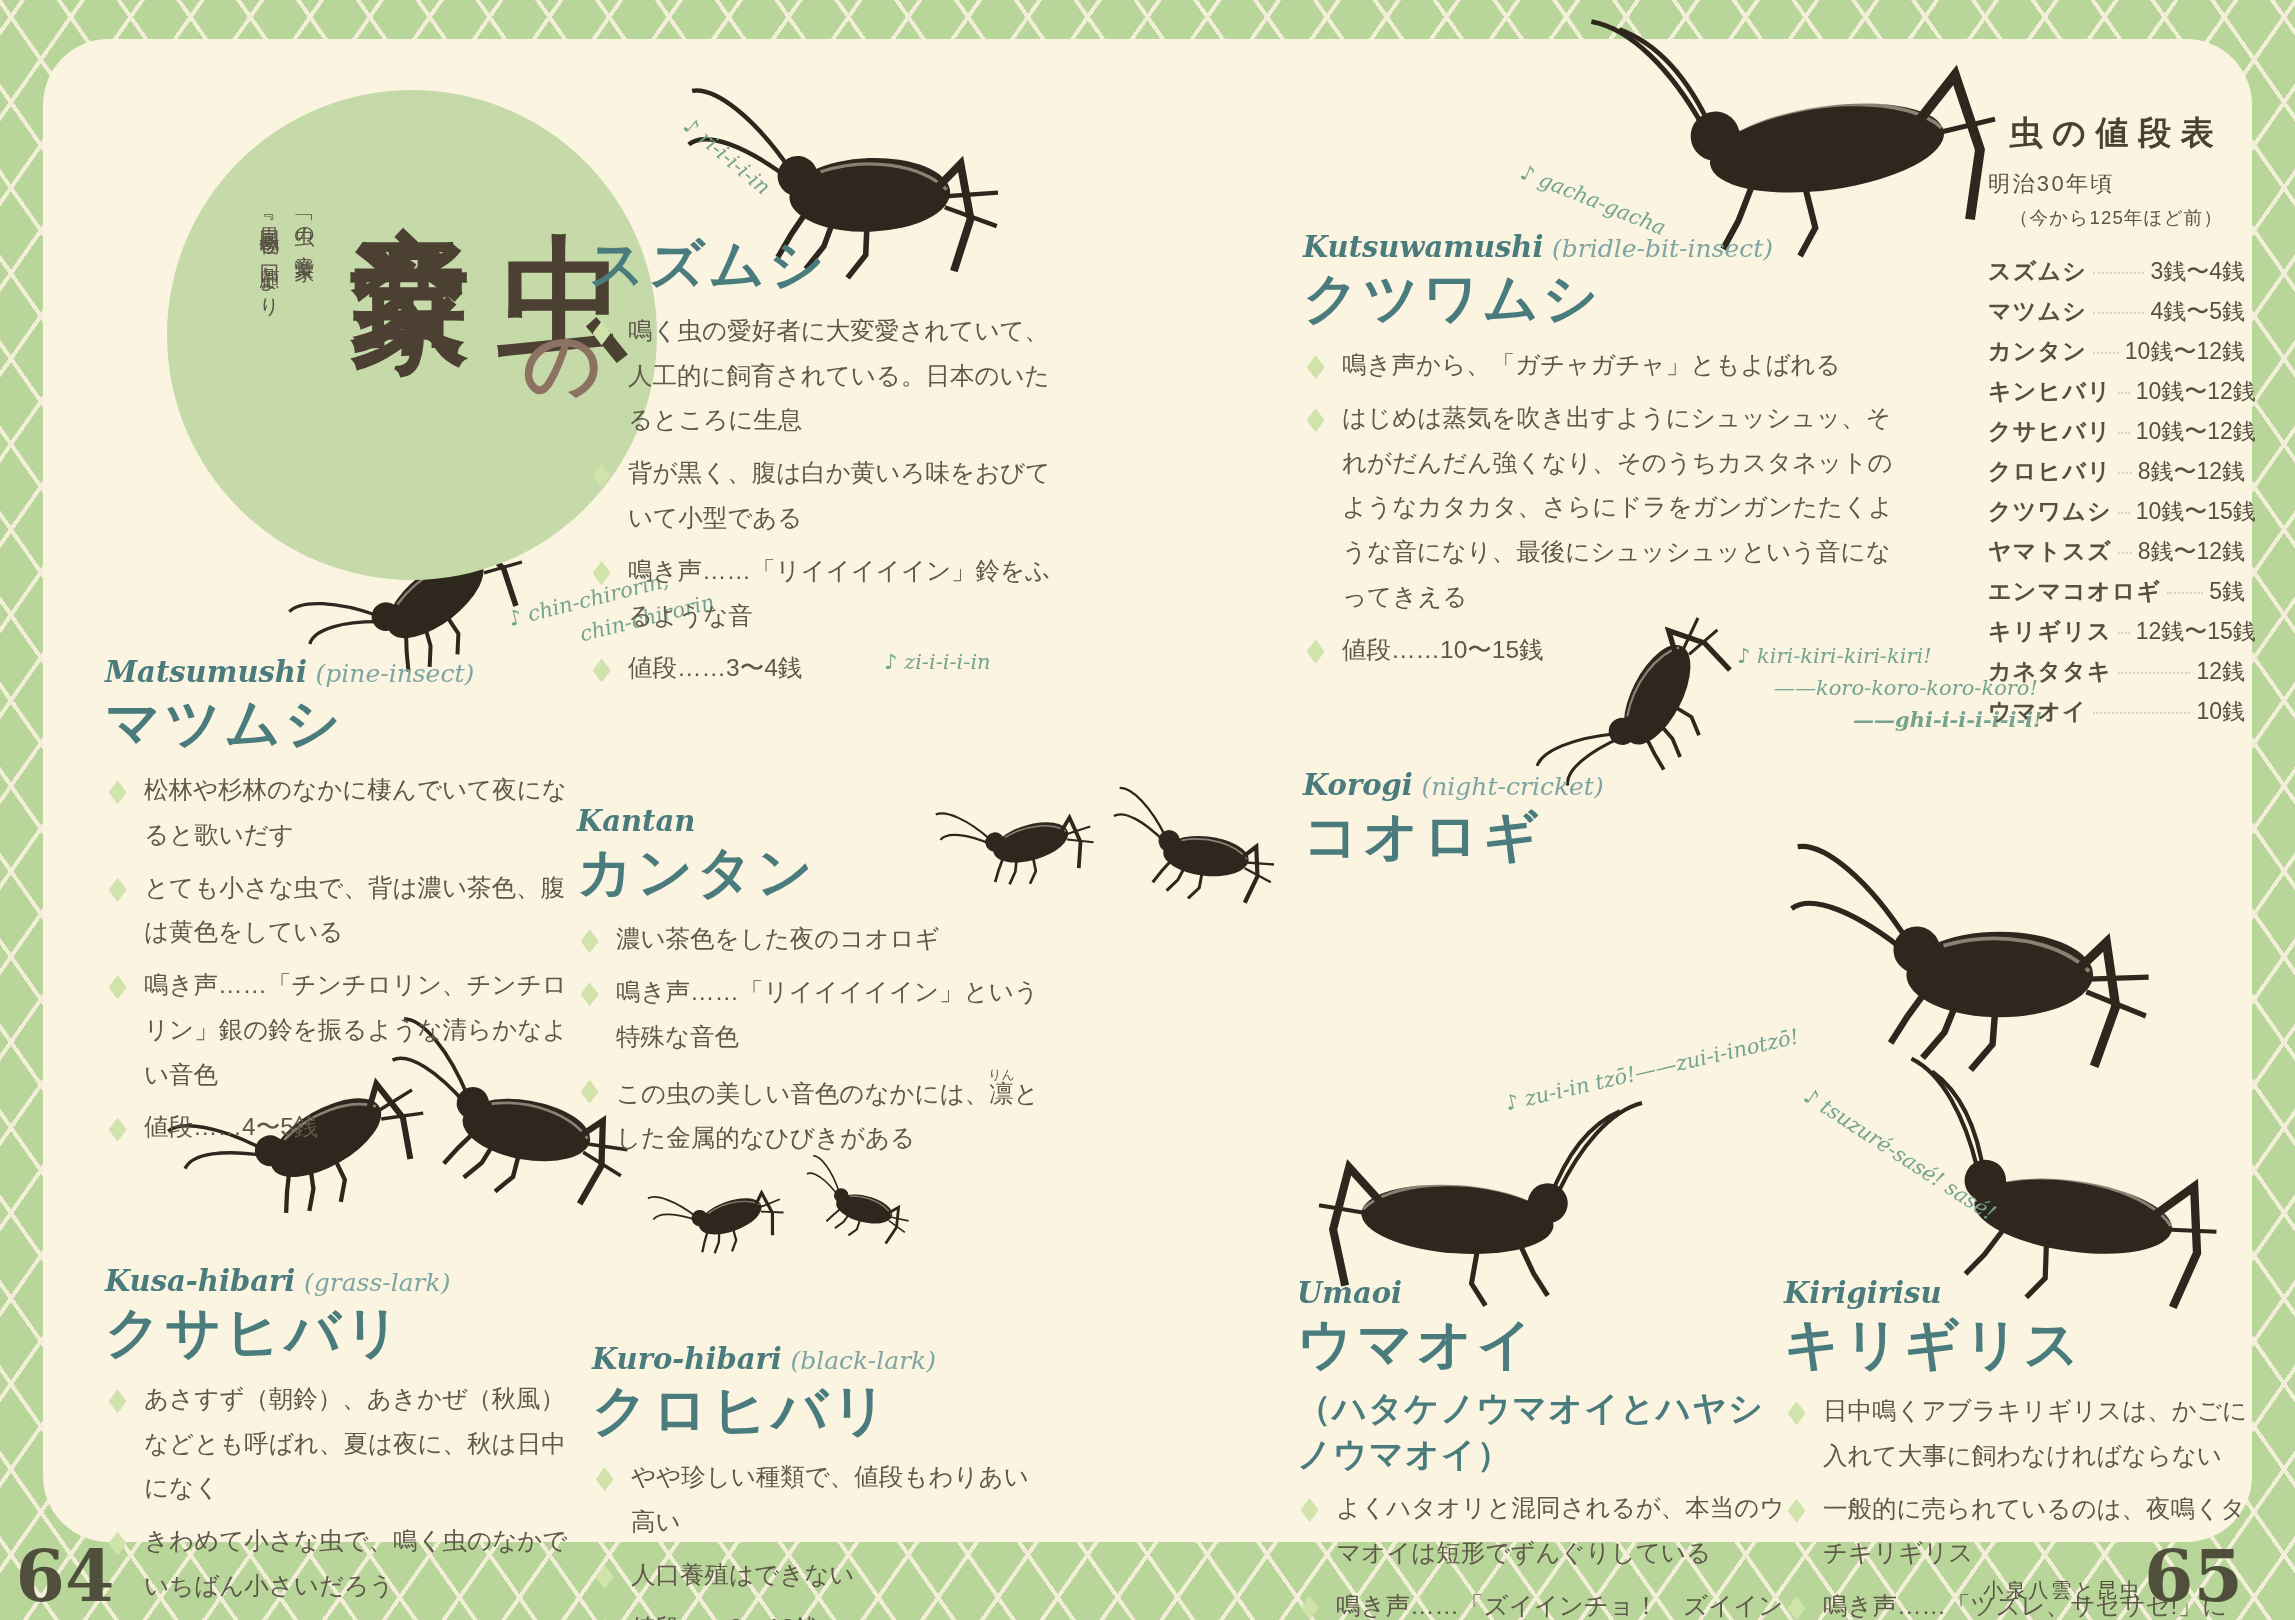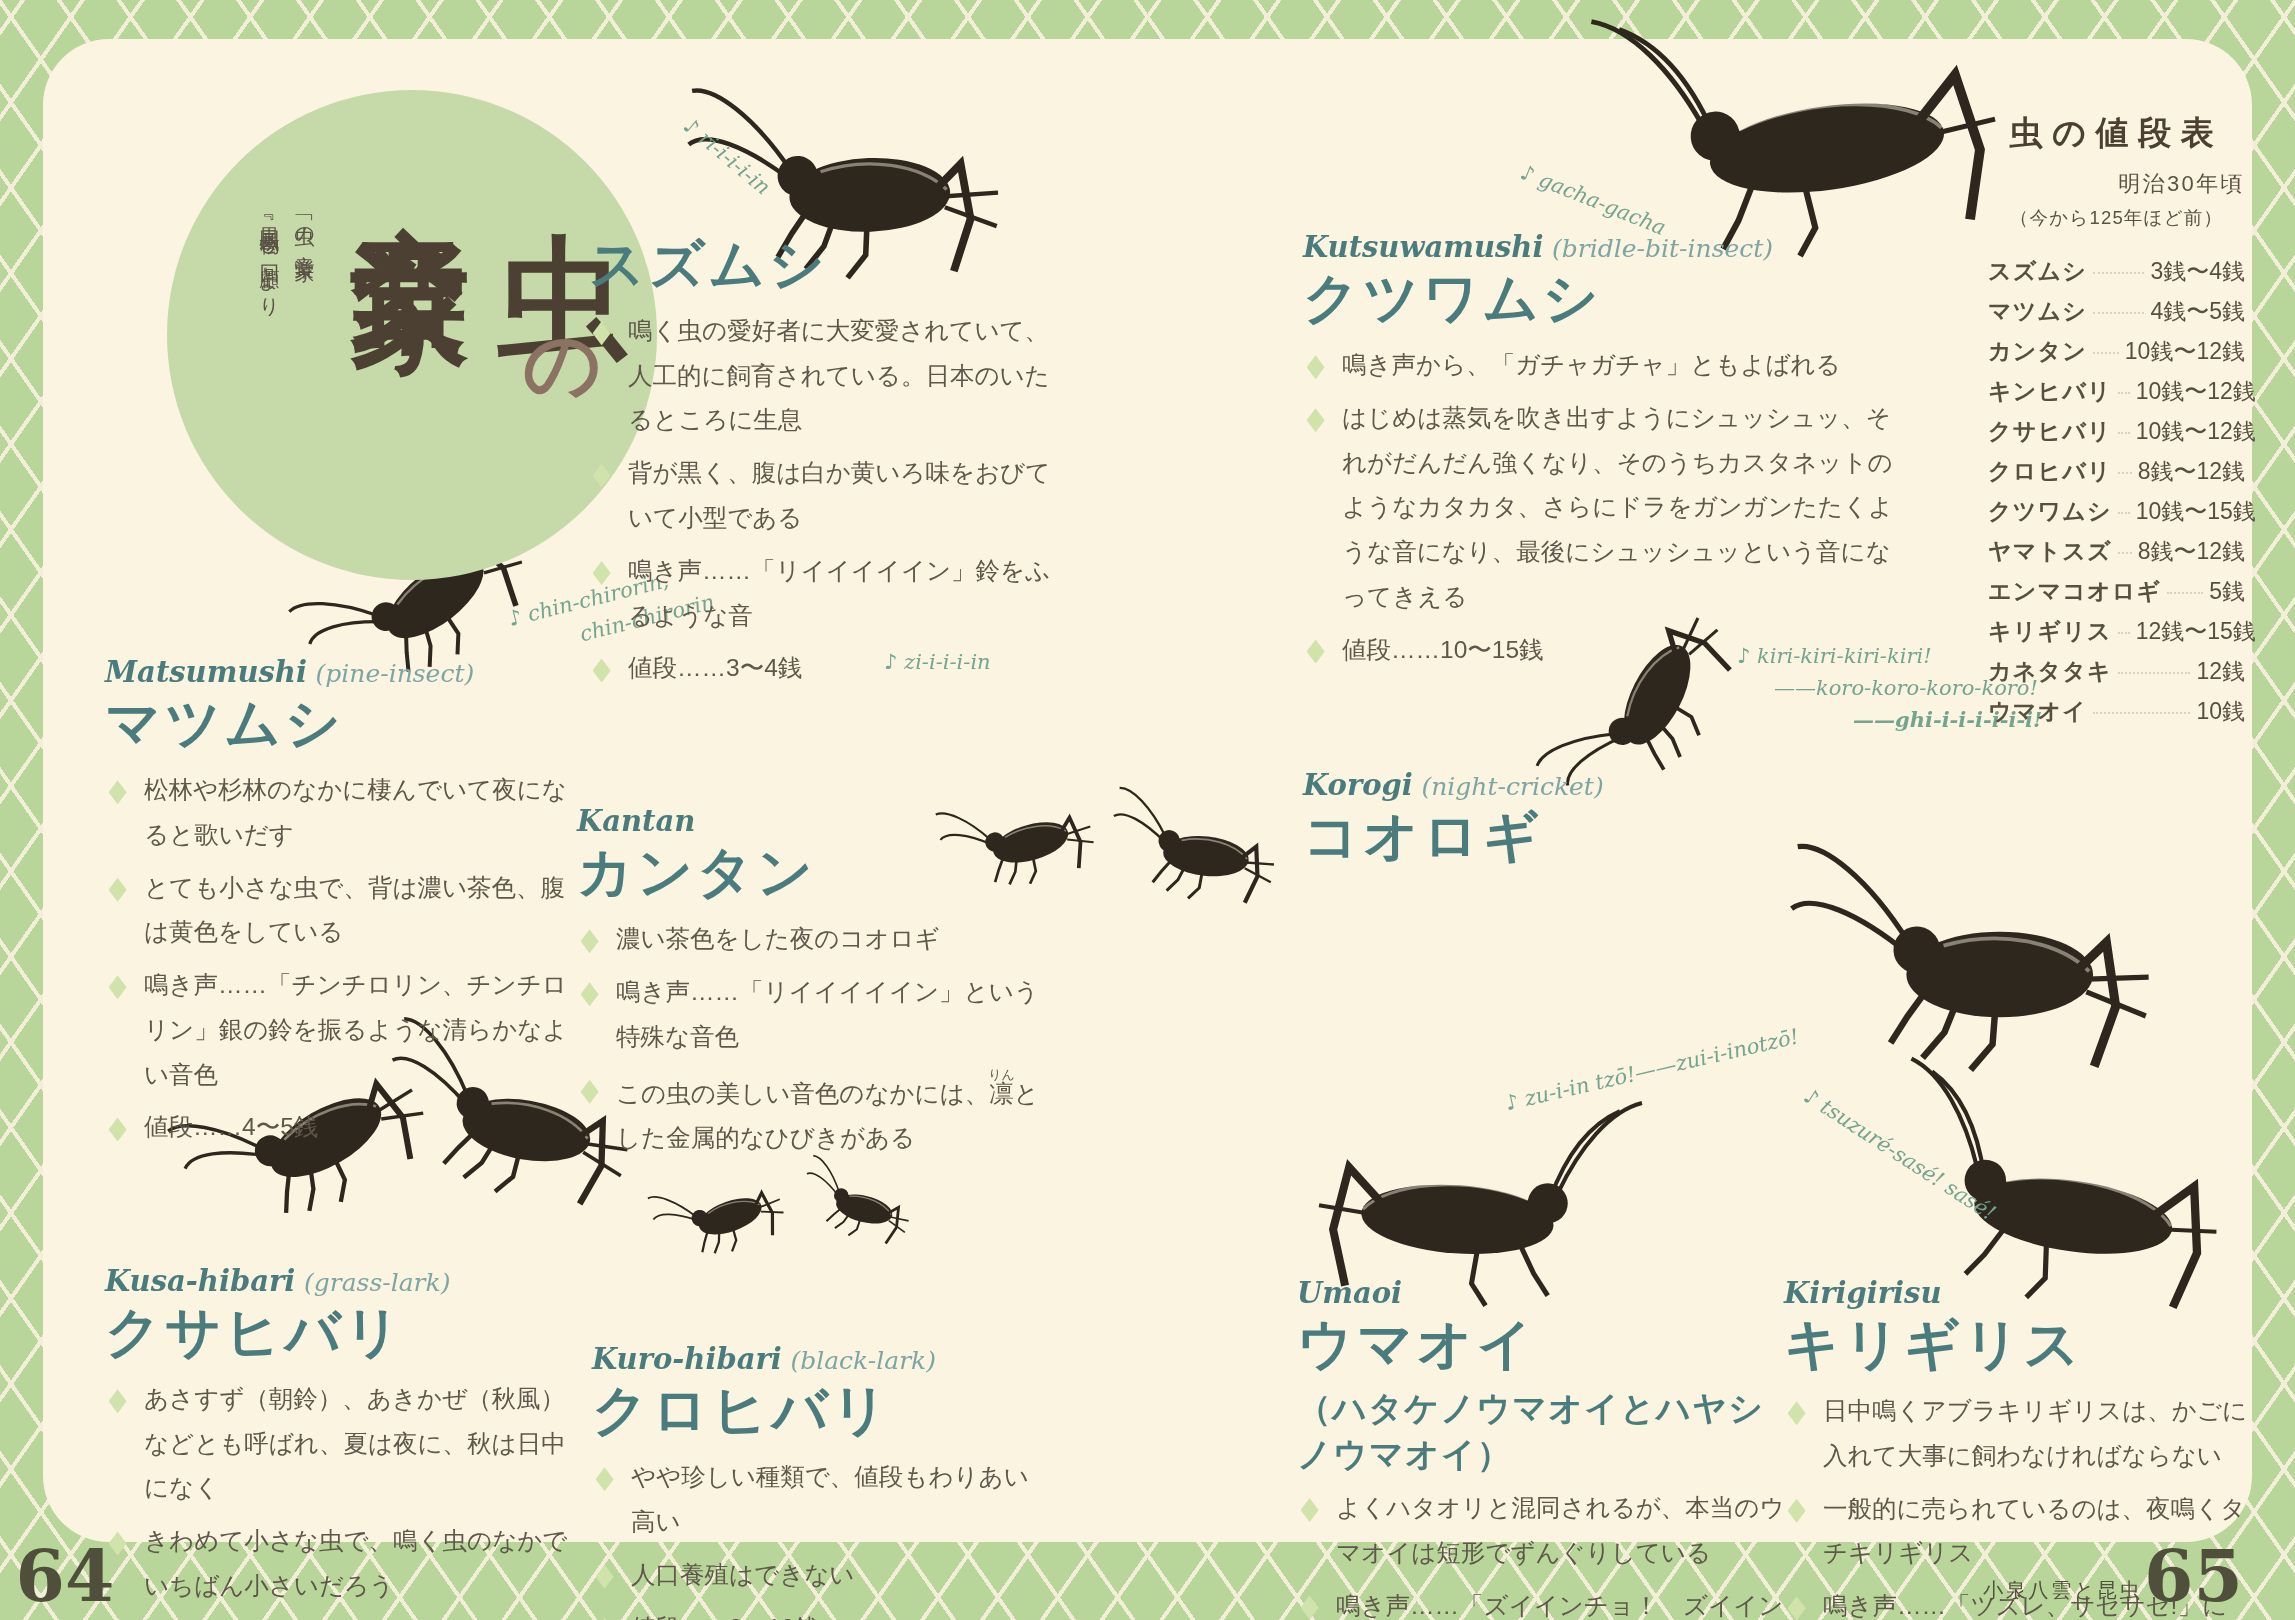--- a/index.html
+++ b/index.html
@@ -82,7 +82,7 @@
   
   #price-table{position:absolute;left:1988px;top:111px;width:257px;color:var(--ink);}
   .pt-title{font-size:33px;font-weight:bold;letter-spacing:9.6px;text-align:center;margin:0;}
-  .pt-era{font-size:22px;text-align:right;margin-top:13px;color:#5a5245;letter-spacing:2.4px;}
+  .pt-era{font-size:22px;text-align:left;margin-top:13px;color:#5a5245;letter-spacing:2.4px;}
   .pt-era2{font-size:18.5px;text-align:center;margin-top:6px;color:#5a5245;letter-spacing:1.2px;}
   .pt-rows{margin-top:26px;}
   .price-row{display:flex;align-items:baseline;font-size:23px;margin-bottom:9px;color:#57503f;}

